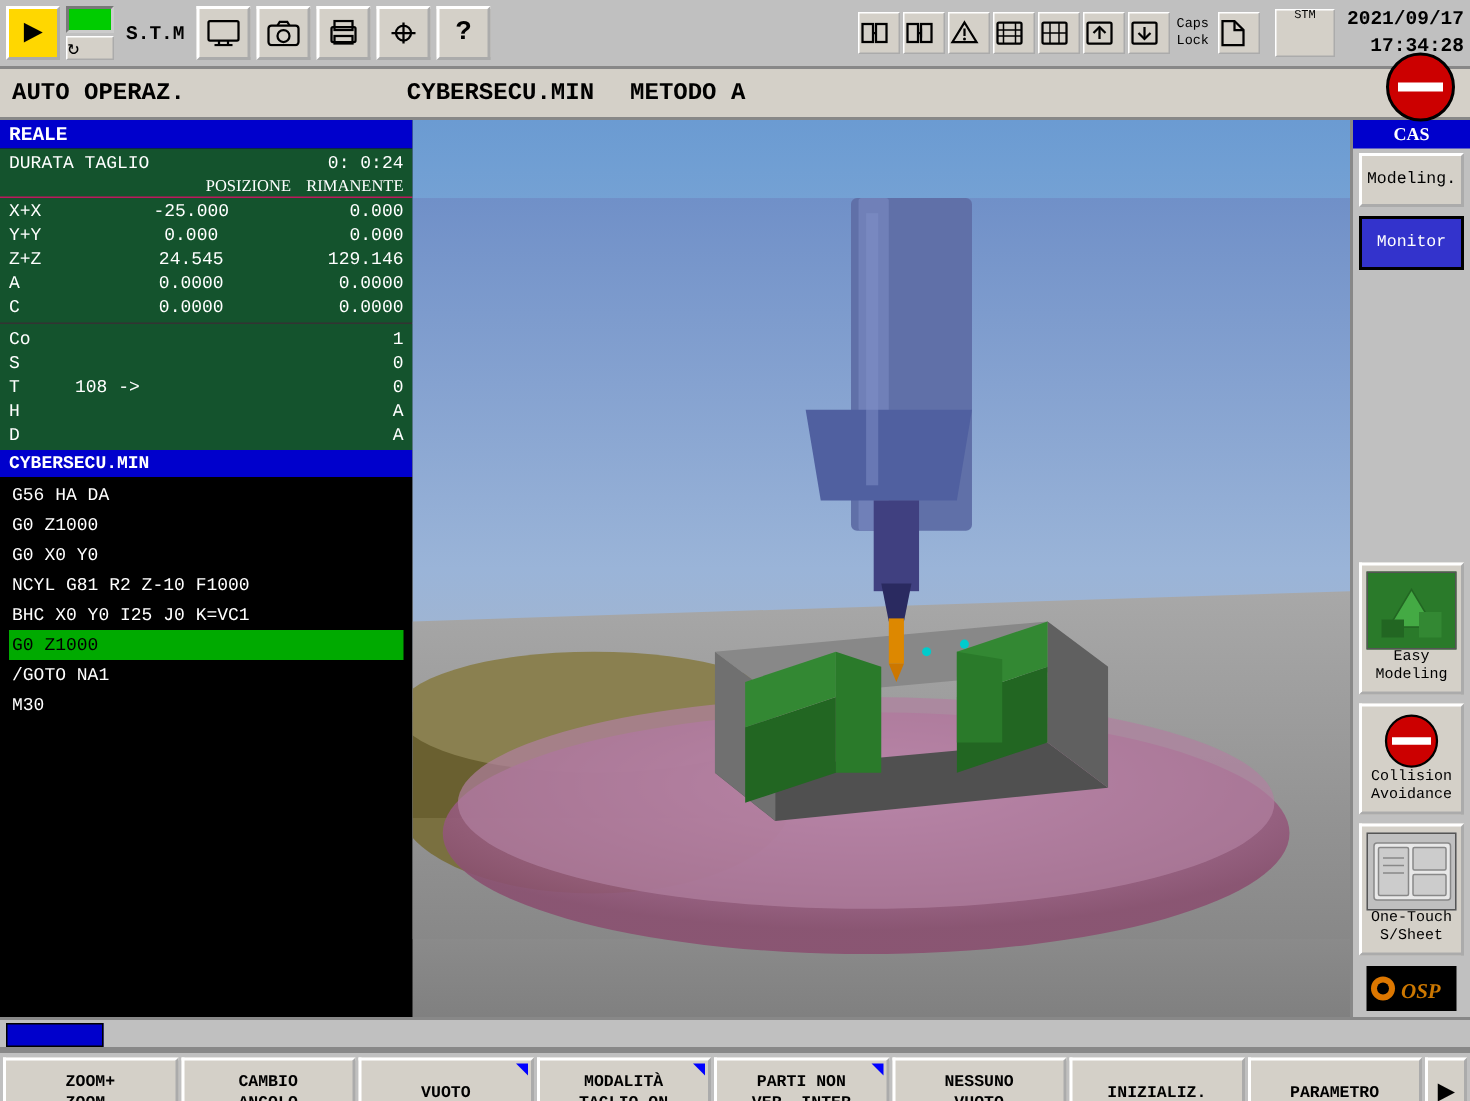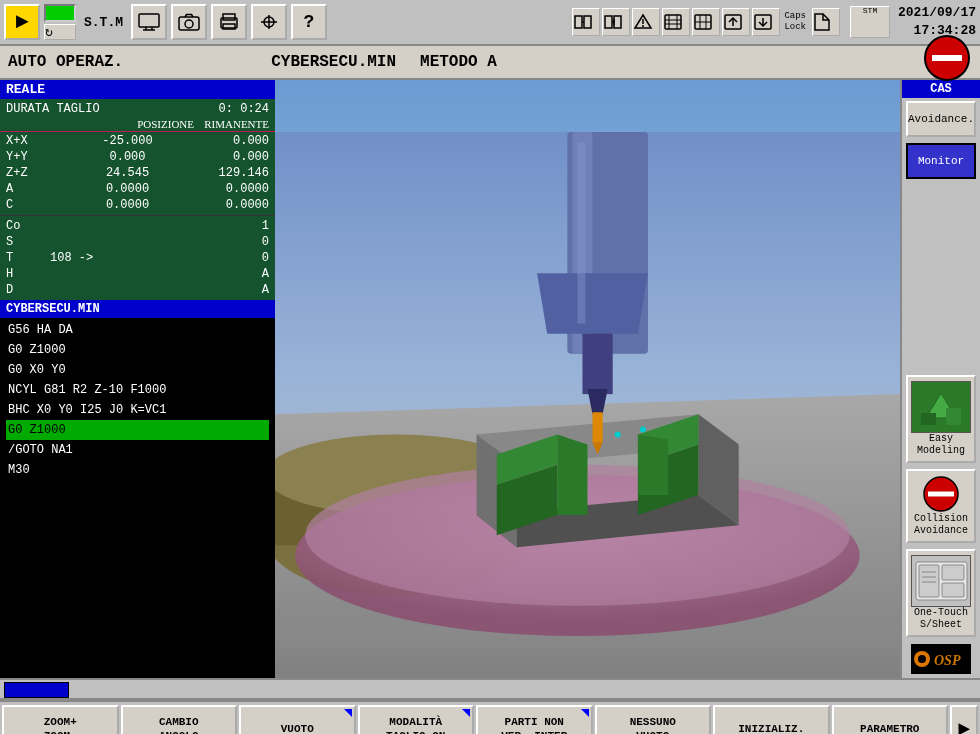--- a/index.html
+++ b/index.html
@@ -248,7 +248,7 @@
       font-size: 12px;
       font-weight: bold;
       padding: 2px 0;
-      font-family: Liberation Mono, monospace;
+      font-family: Liberation Serif, serif;
     }
     .right-btn {
       background: #d4d0c8;

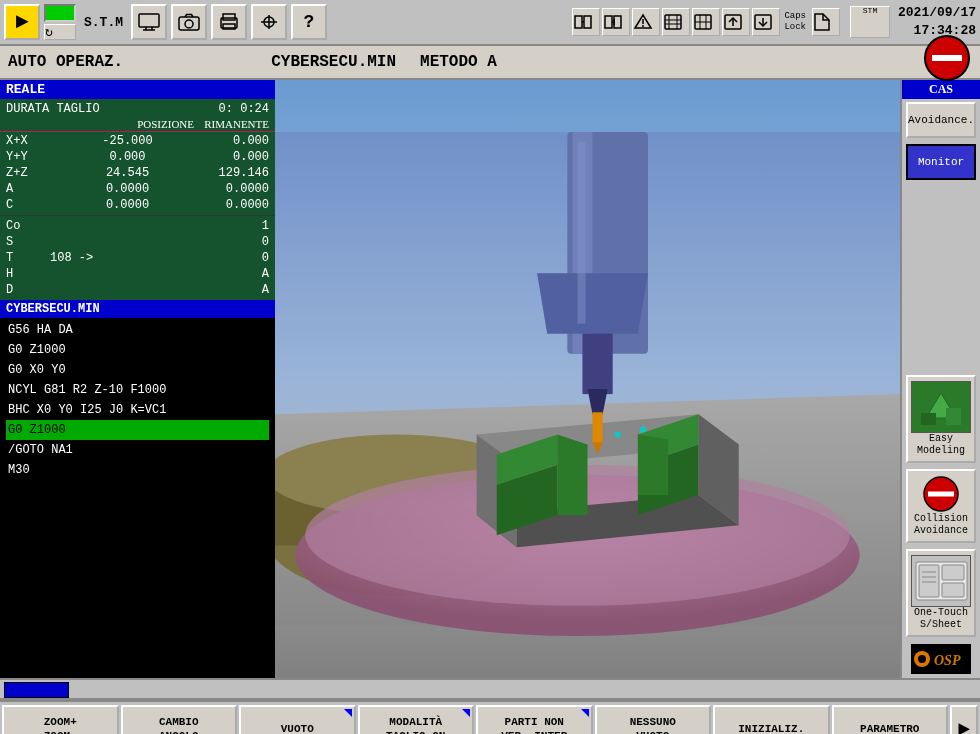--- a/index.html
+++ b/index.html
@@ -677,7 +677,7 @@
   <div id="right-panel">
     <div id="cas-label">CAS</div>
 
-    <div class="right-btn">Avoidance.</div>
+    <div class="right-btn">Modeling.</div>
 
     <div class="right-btn active-blue">Monitor</div>
 

